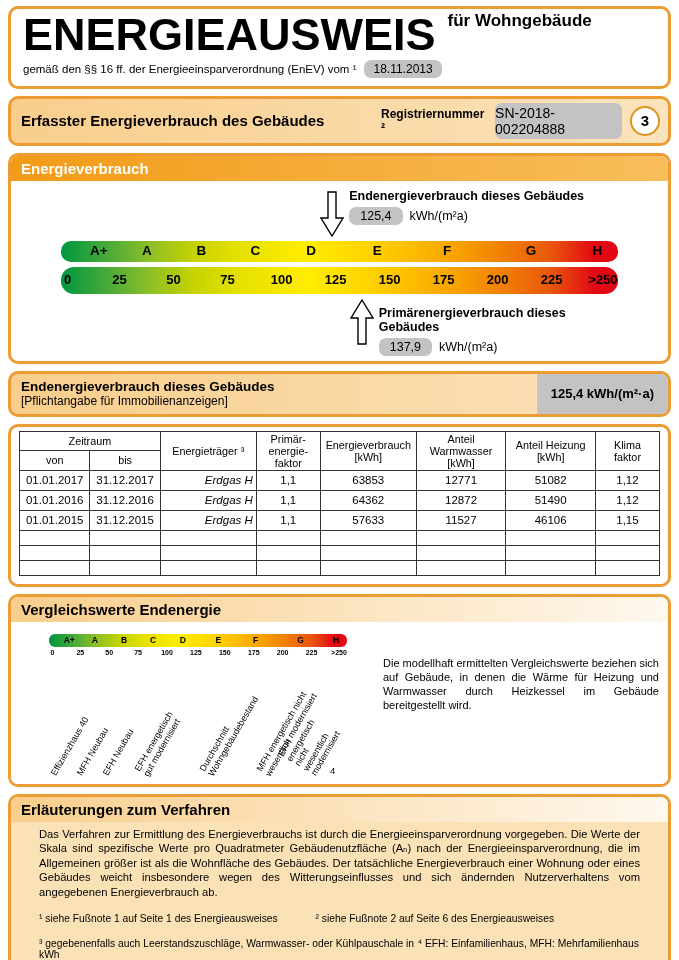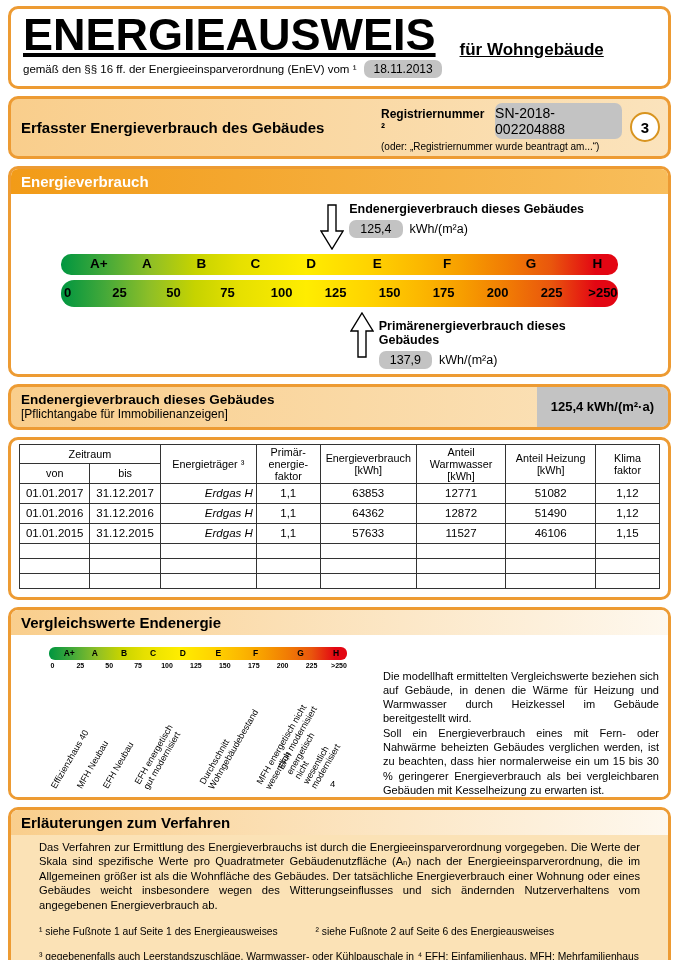--- a/index.html
+++ b/index.html
@@ -16,7 +16,7 @@
 
   
   .s1-inner { padding: 2px 12px 8px; }
-  .title-row { display: flex; align-items: flex-end; gap: 24px; text-decoration: underline; }
+  .title-row { display: flex; align-items: flex-start; gap: 12px; }
   .main-title { font-size: 45px; font-weight: bold; line-height: 1.08; }
   .title-suffix { font-size: 17px; font-weight: bold; }
   .law-row { display: flex; align-items: center; gap: 8px; font-size: 11.5px; }

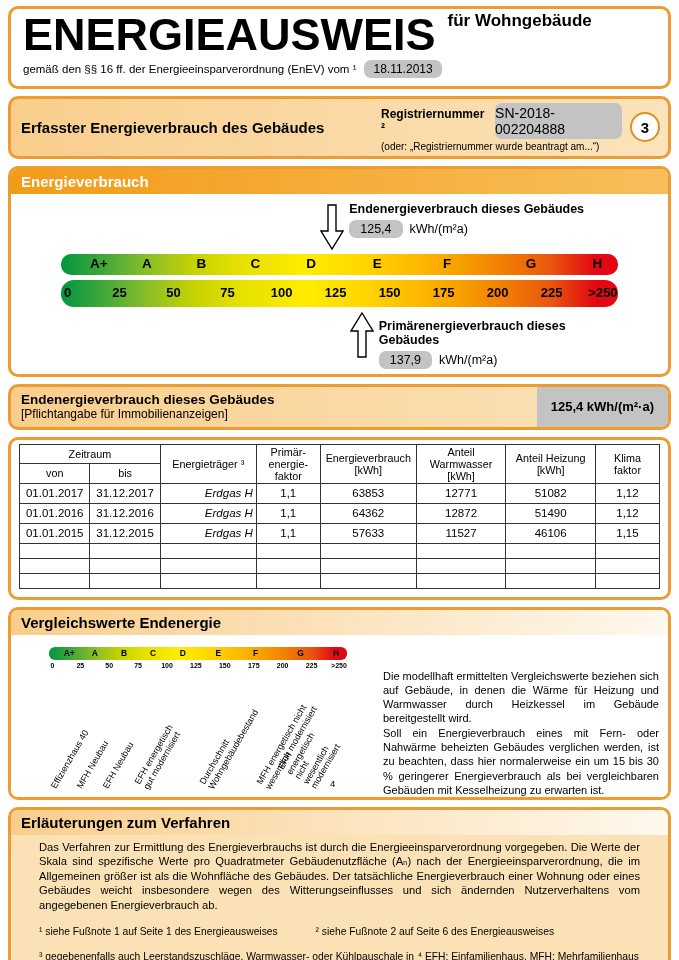--- a/index.html
+++ b/index.html
@@ -111,7 +111,6 @@
           <span class="s2-reg-label">Registriernummer ²</span>
           <span class="graybox s2-reg-num">SN-2018-002204888</span>
         </div>
-        <div class="s2-note">(oder: „Registriernummer wurde beantragt am...“)</div>
       </div>
       <div class="page-badge">3</div>
     </div>

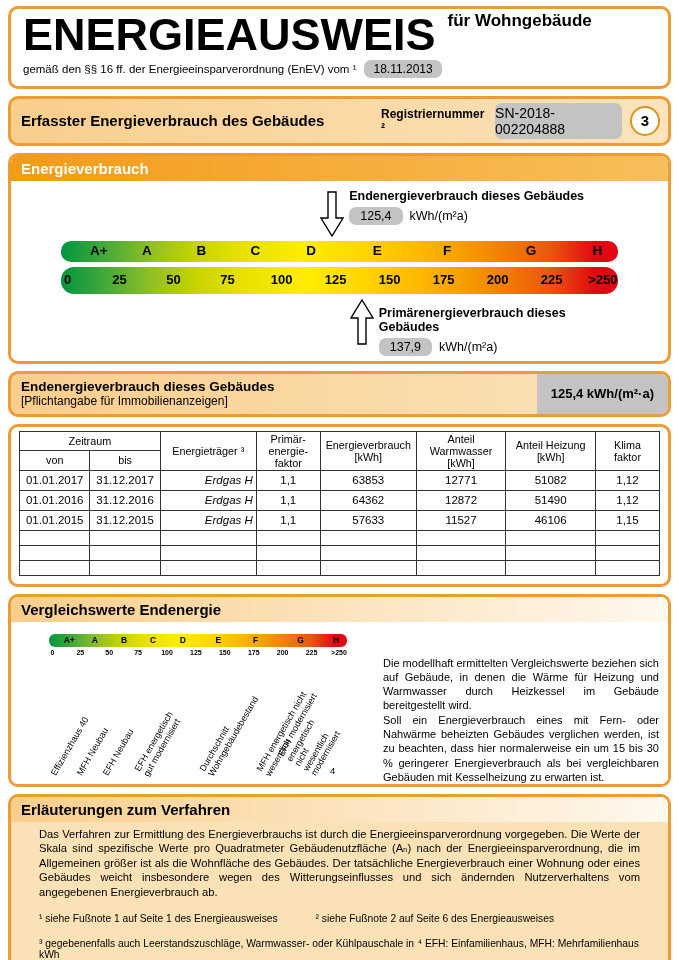--- a/index.html
+++ b/index.html
@@ -340,7 +340,6 @@
 
       <div class="comp-text">
         <div>Die modellhaft ermittelten Vergleichswerte beziehen sich auf Gebäude, in denen die Wärme für Heizung und Warmwasser durch Heizkessel im Gebäude bereitgestellt wird.</div>
-        <div>Soll ein Energieverbrauch eines mit Fern- oder Nahwärme beheizten Gebäudes verglichen werden, ist zu beachten, dass hier normalerweise ein um 15 bis 30 % geringerer Energieverbrauch als bei vergleichbaren Gebäuden mit Kesselheizung zu erwarten ist.</div>
       </div>
 
     </div>

